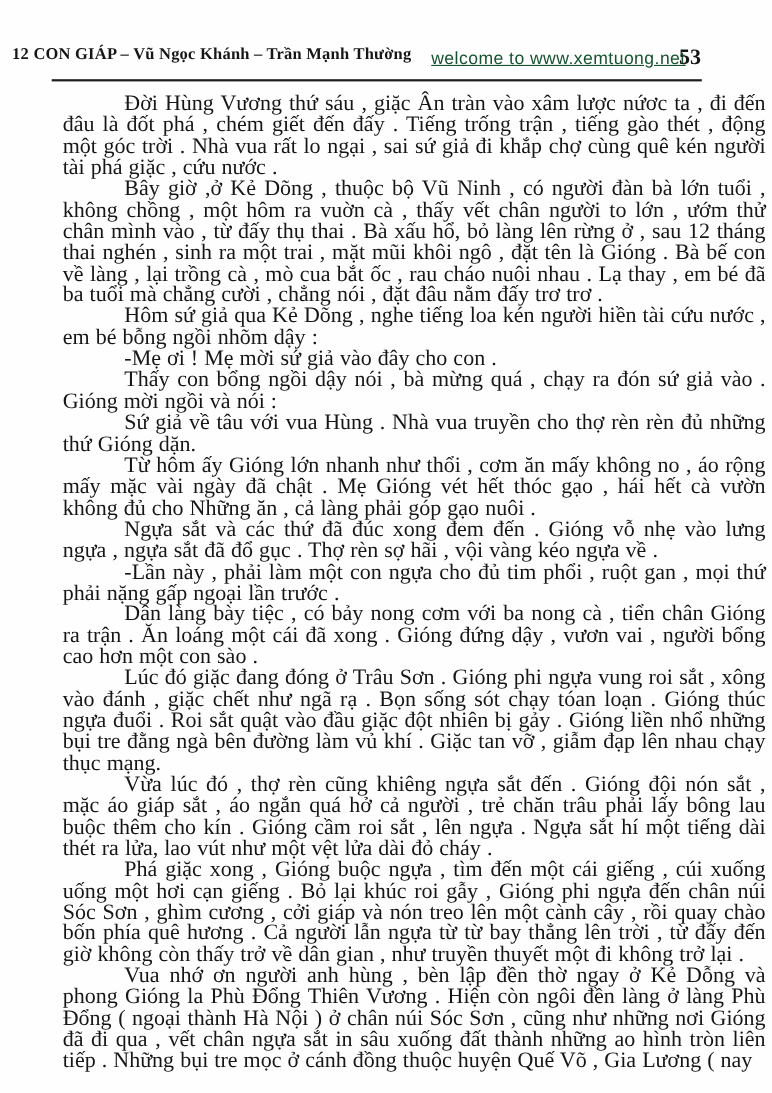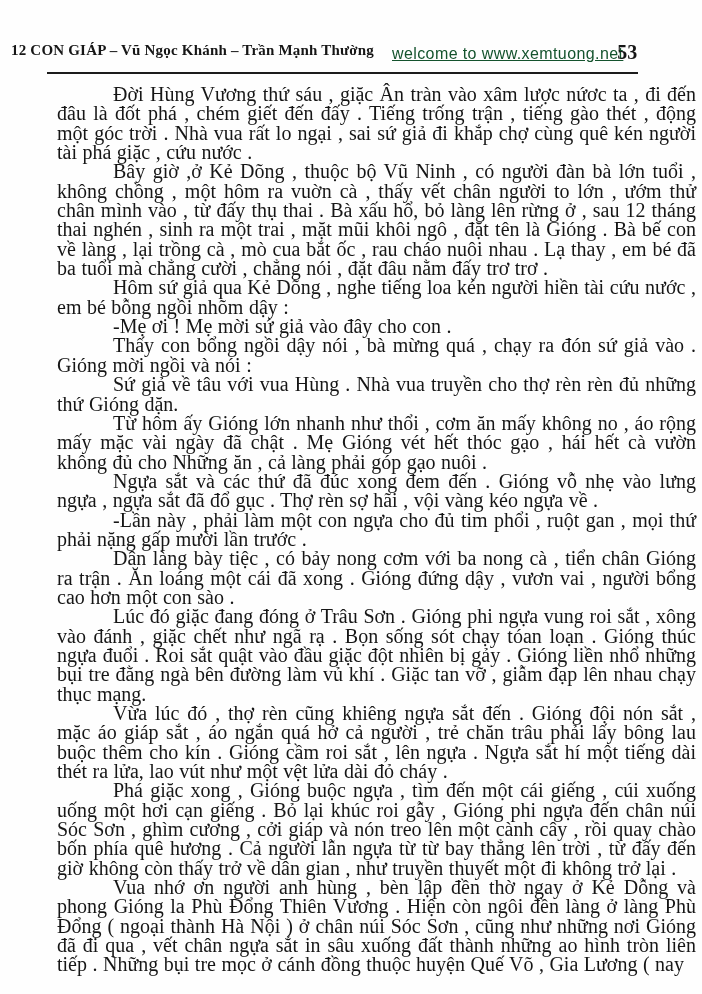--- a/index.html
+++ b/index.html
@@ -95,7 +95,7 @@
     <p>Sứ giả về tâu với vua Hùng . Nhà vua truyền cho thợ rèn rèn đủ những thứ Gióng  dặn.</p>
     <p>Từ  hôm ấy Gióng lớn nhanh như thổi  , cơm ăn mấy không no , áo rộng mấy mặc vài ngày đã chật . Mẹ Gióng vét hết thóc gạo , hái hết cà vườn không đủ cho Những ăn , cả làng phải góp gạo nuôi .</p>
     <p>Ngựa sắt và các thứ đã đúc xong đem đến . Gióng vỗ nhẹ vào lưng ngựa , ngựa sắt đã đổ gục . Thợ rèn sợ hãi , vội vàng kéo ngựa về .</p>
-    <p>-Lần này , phải làm một con ngựa cho đủ tim phổi , ruột gan , mọi thứ phải nặng gấp mười lần trước .</p>
+    <p>-Lần này , phải làm một con ngựa cho đủ tim phổi , ruột gan , mọi thứ phải nặng gấp ngoại lần trước .</p>
     <p>Dân làng bày tiệc , có bảy nong cơm với ba nong cà , tiển chân Gióng ra trận . Ăn loáng một cái đã xong . Gióng đứng dậy , vươn vai , người bổng cao hơn một con sào .</p>
     <p>Lúc đó giặc đang đóng ở Trâu Sơn . Gióng phi ngựa vung roi sắt , xông vào đánh , giặc chết như ngã rạ . Bọn sống sót chạy tóan loạn . Gióng thúc ngựa đuổi . Roi sắt quật vào đầu giặc đột nhiên bị gảy . Gióng liền nhổ những bụi tre đằng ngà bên đường làm vủ khí . Giặc tan vỡ , giẫm đạp lên nhau chạy thục mạng.</p>
     <p>Vừa lúc đó , thợ rèn cũng khiêng ngựa sắt đến . Gióng đội nón sắt , mặc áo giáp sắt , áo ngắn quá hở cả người , trẻ chăn trâu phải lấy bông lau buộc thêm cho kín . Gióng cầm roi sắt , lên ngựa . Ngựa sắt hí một tiếng dài thét ra lửa, lao vút như một vệt lửa dài đỏ cháy .</p>

